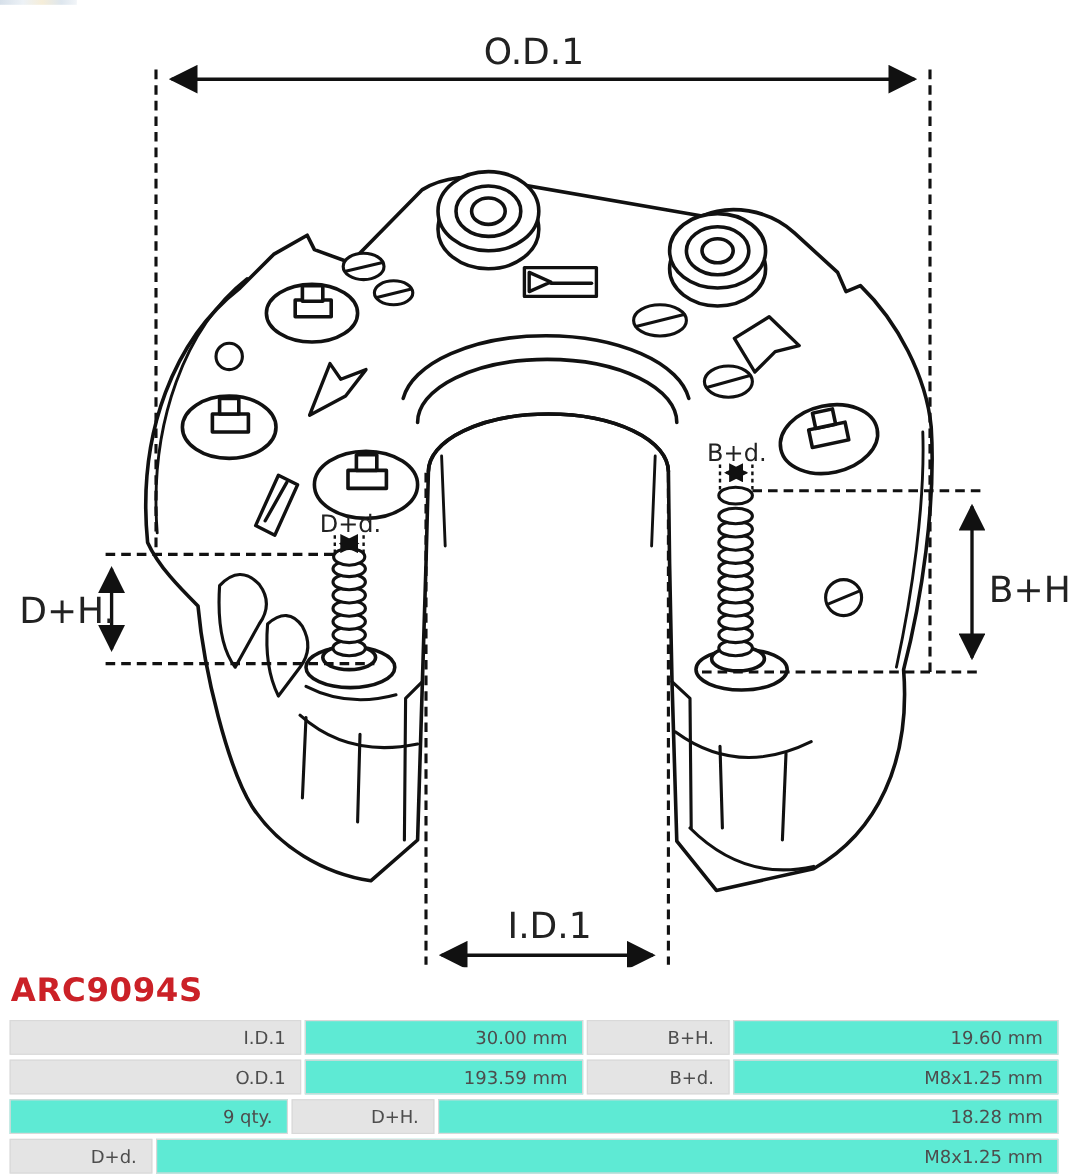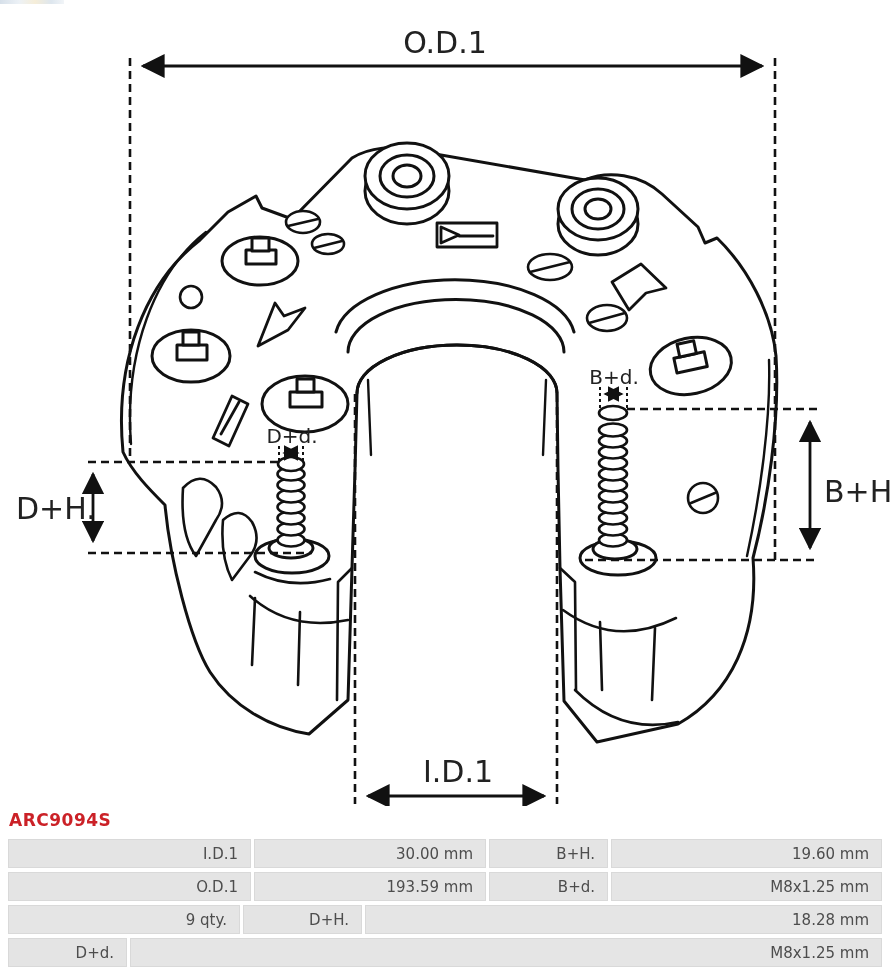--- a/index.html
+++ b/index.html
@@ -10,7 +10,7 @@
   svg text{font-family:"DejaVu Sans","Liberation Sans",sans-serif;fill:#222;}
   .dim-big{font-size:30px;}
   .dim-small{font-size:20px;}
-  .part-number{margin:4px 0 0 9px;font-size:17px;font-weight:600;color:#cb2127;letter-spacing:.5px;}
+  .part-number{margin:4px 0 0 9px;font-size:27px;font-weight:600;color:#cb2127;letter-spacing:.5px;}
   .spec-table{margin:9px 8px 0 8px;}
   .spec-row{display:flex;gap:3px;margin-bottom:4px;}
   .cell{height:29px;display:flex;align-items:center;justify-content:flex-end;

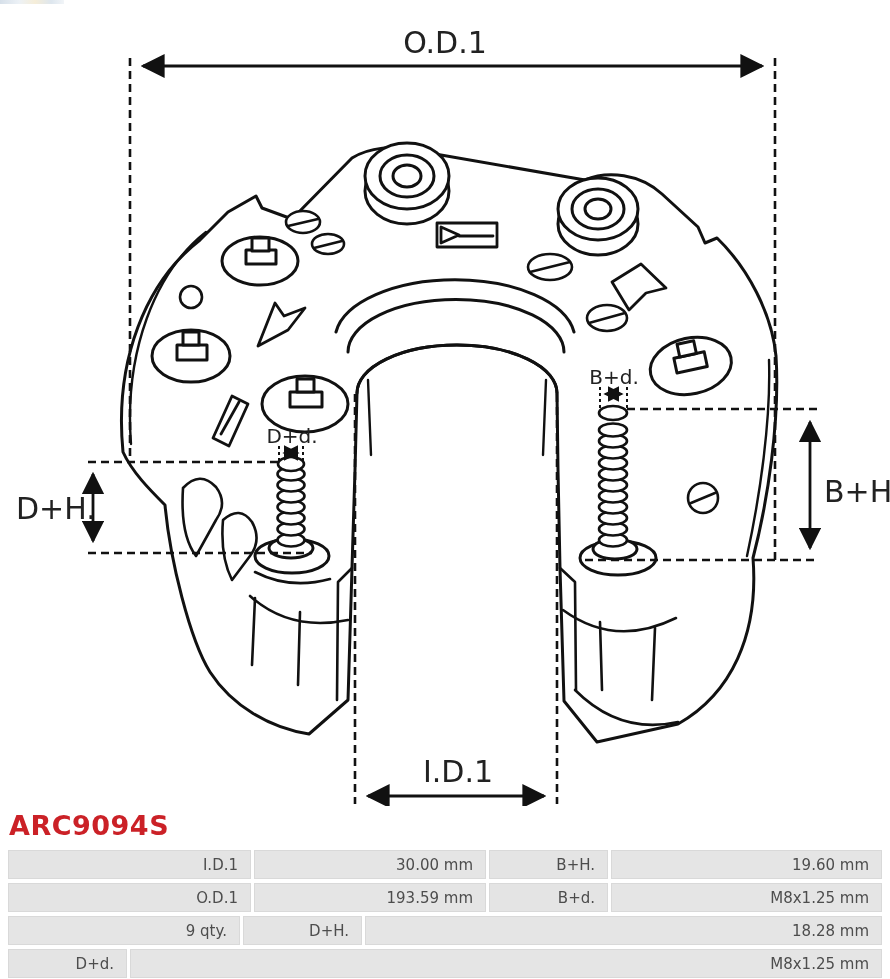--- a/index.html
+++ b/index.html
@@ -16,7 +16,7 @@
   .cell{height:29px;display:flex;align-items:center;justify-content:flex-end;
         padding-right:12px;font-size:15px;color:#4d4d4d;box-sizing:border-box;border:1px solid #d9d9d9;}
   .lab{background:#e4e4e4;}
-  .val{background:#e5e5e5;}
+  .val{background:#5eead4;}
   .c1{width:243px;}
   .c2{width:232px;}
   .c3{width:119px;}

